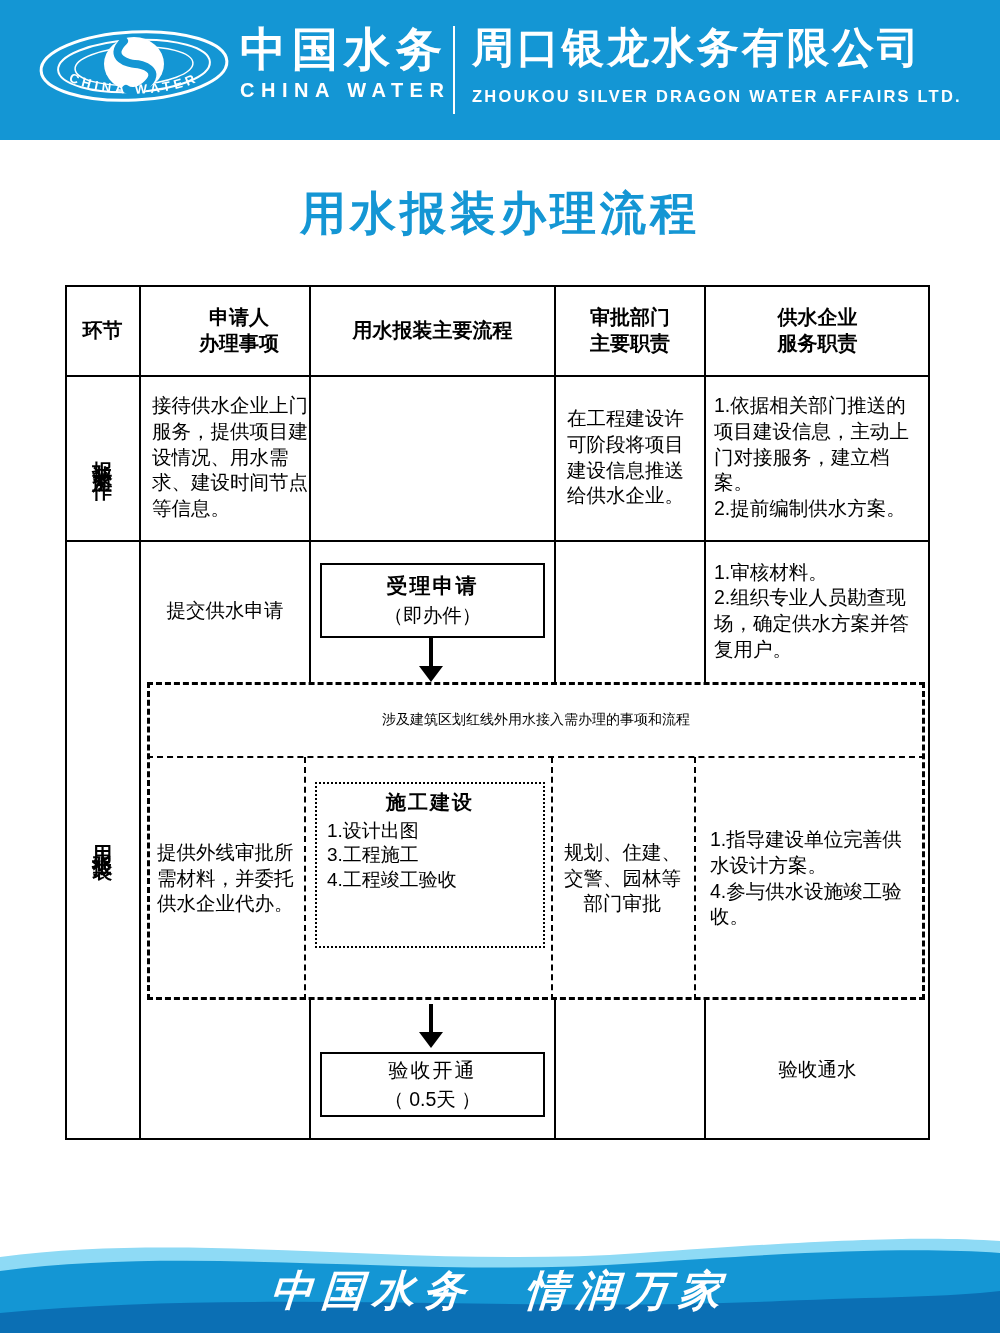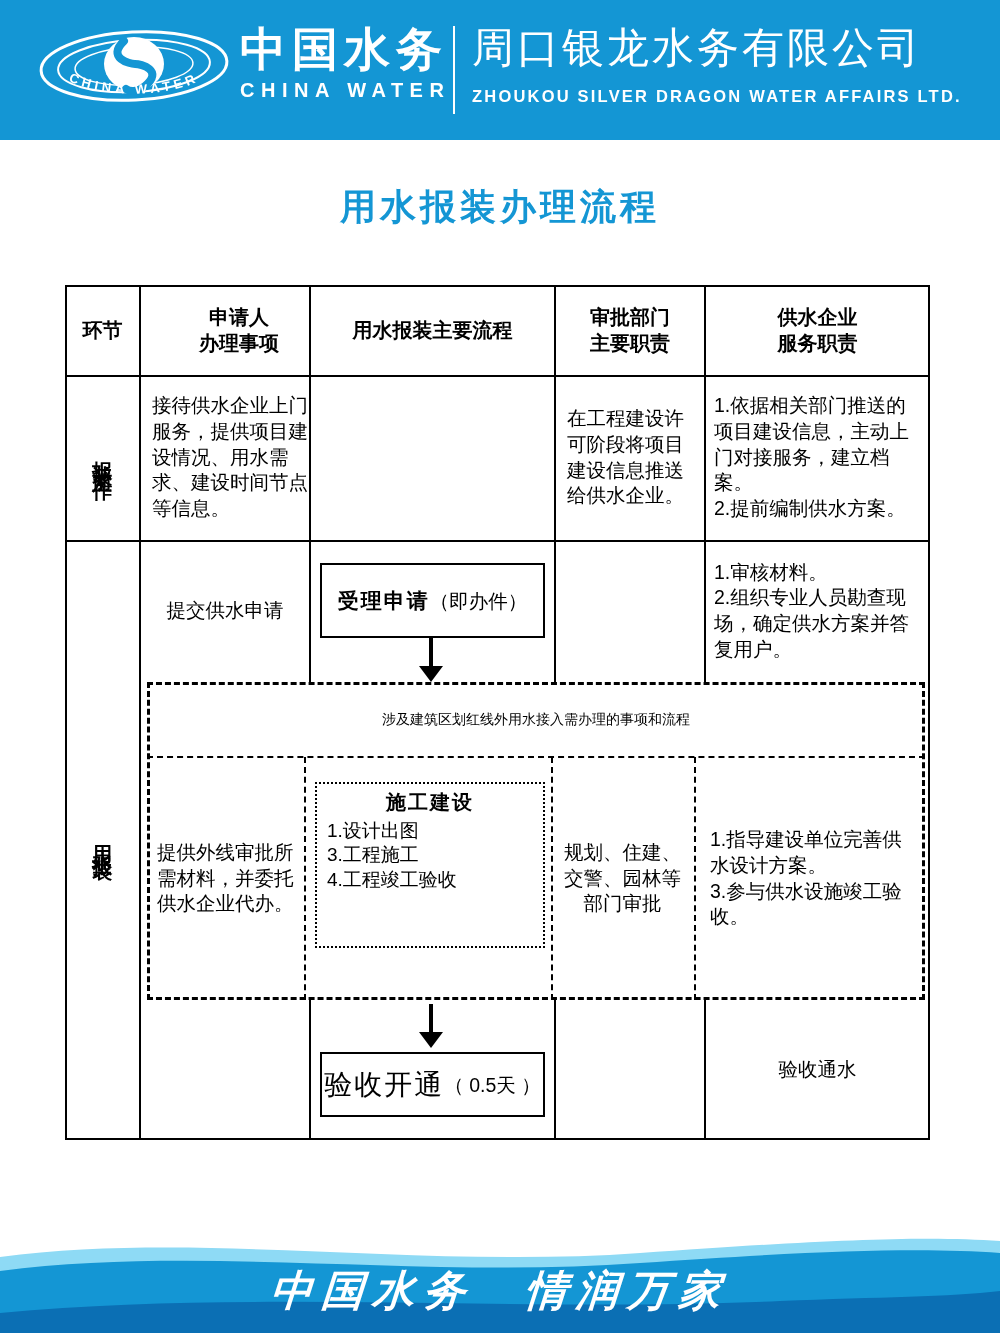--- a/index.html
+++ b/index.html
@@ -15,7 +15,7 @@
   .brand-en { font-size:20px; font-weight:bold; letter-spacing:6.5px; margin-top:4px; }
   .hdivider { position:absolute; left:453px; top:26px; width:2px; height:88px; background:#ffffff; }
   .company { position:absolute; left:472px; top:24px; color:#fff; }
-  .company-cn { font-size:42px; font-weight:normal; letter-spacing:3px; line-height:1.15; }
+  .company-cn { font-size:42px; font-weight:bold; letter-spacing:3px; line-height:1.15; }
   .company-en { font-size:16.5px; font-weight:bold; letter-spacing:2.2px; margin-top:15px; }
 
   

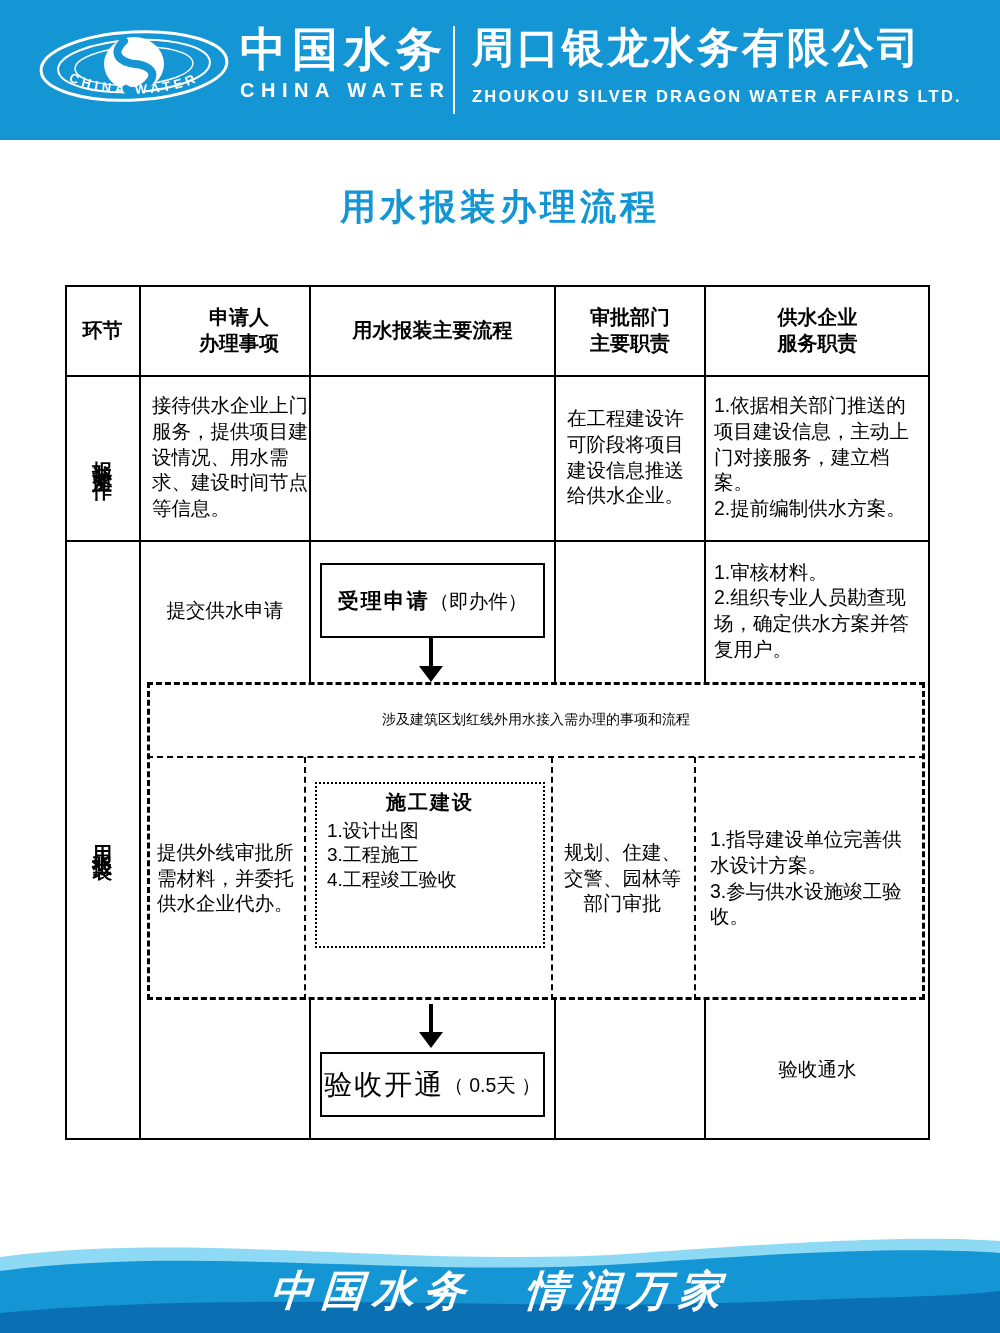--- a/index.html
+++ b/index.html
@@ -20,7 +20,7 @@
 
   
   .title { position:absolute; left:0; top:183px; width:1000px; text-align:center;
-           font-size:36px; font-weight:bold; color:#1496d4; letter-spacing:4px; }
+           font-size:46px; font-weight:bold; color:#1496d4; letter-spacing:4px; }
 
   
   .tline { position:absolute; background:#000; }

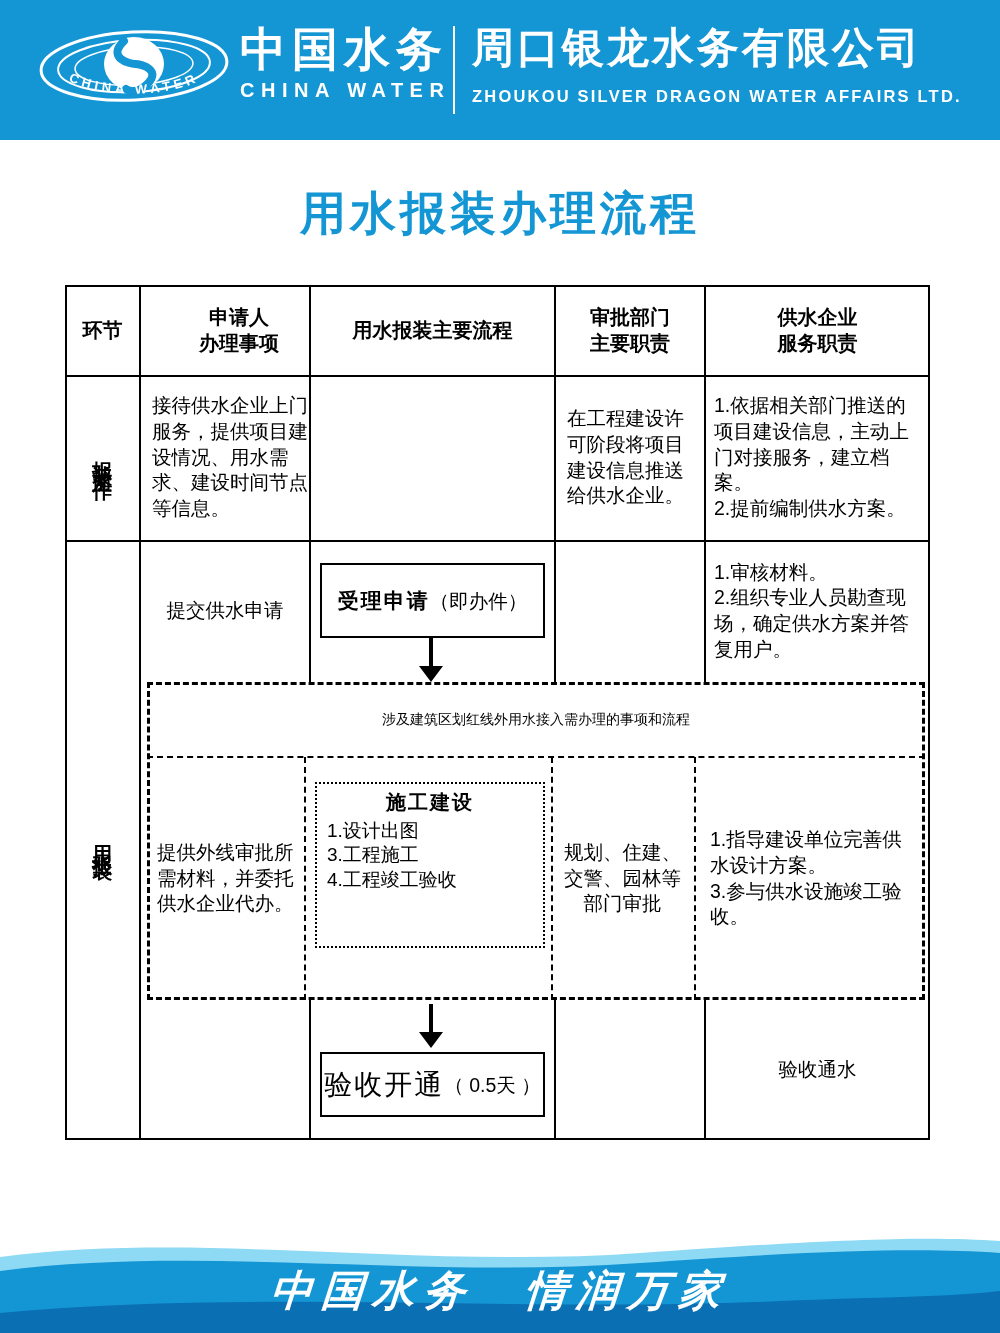--- a/index.html
+++ b/index.html
@@ -35,7 +35,7 @@
            font-size:20px; letter-spacing:5px; }
 
   .flowbox { position:absolute; background:#fff; border:2px solid #000; display:flex;
-             align-items:center; justify-content:center; }
+             flex-direction:column; align-items:center; justify-content:center; }
   .flowbox .bt { font-size:21px; font-weight:bold; letter-spacing:2px; }
   .flowbox .bt2 { font-size:28px; letter-spacing:2px; }
   .flowbox .bn { font-size:19.5px; margin-top:2px; }

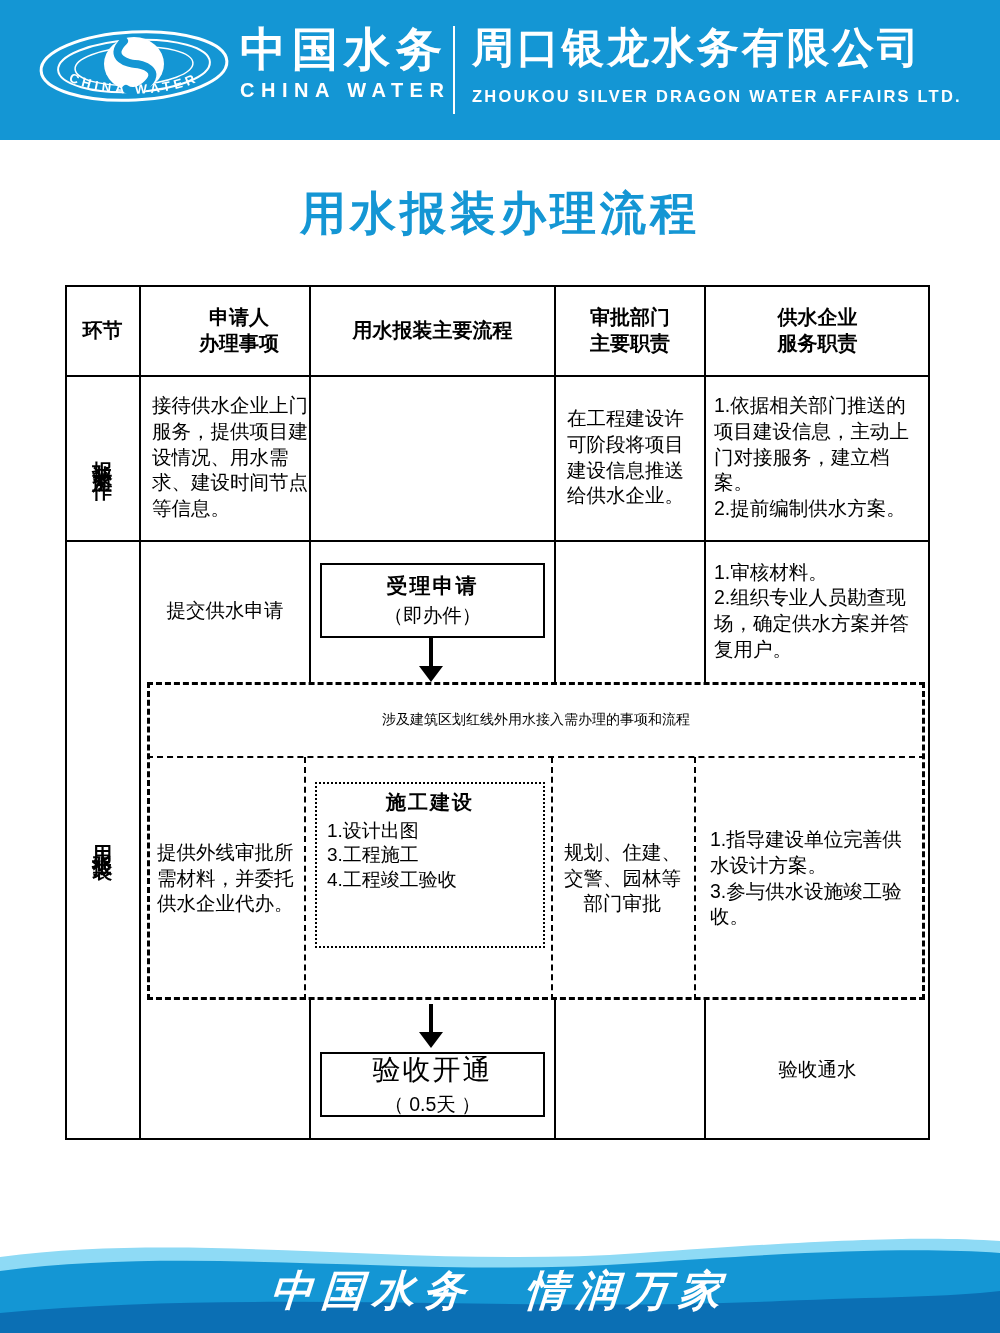--- a/index.html
+++ b/index.html
@@ -162,7 +162,7 @@
 交警、园林等
 部门审批</div>
     <div class="cell pre" style="left:700px; top:757px; width:225px; height:243px; padding:0 10px;">1.指导建设单位完善供水设计方案。
-3.参与供水设施竣工验收。</div>
+4.参与供水设施竣工验收。</div>
 
     <div class="arrow" style="left:417px; top:1004px; height:44px;">
       <div class="shaft" style="height:30px;"></div>

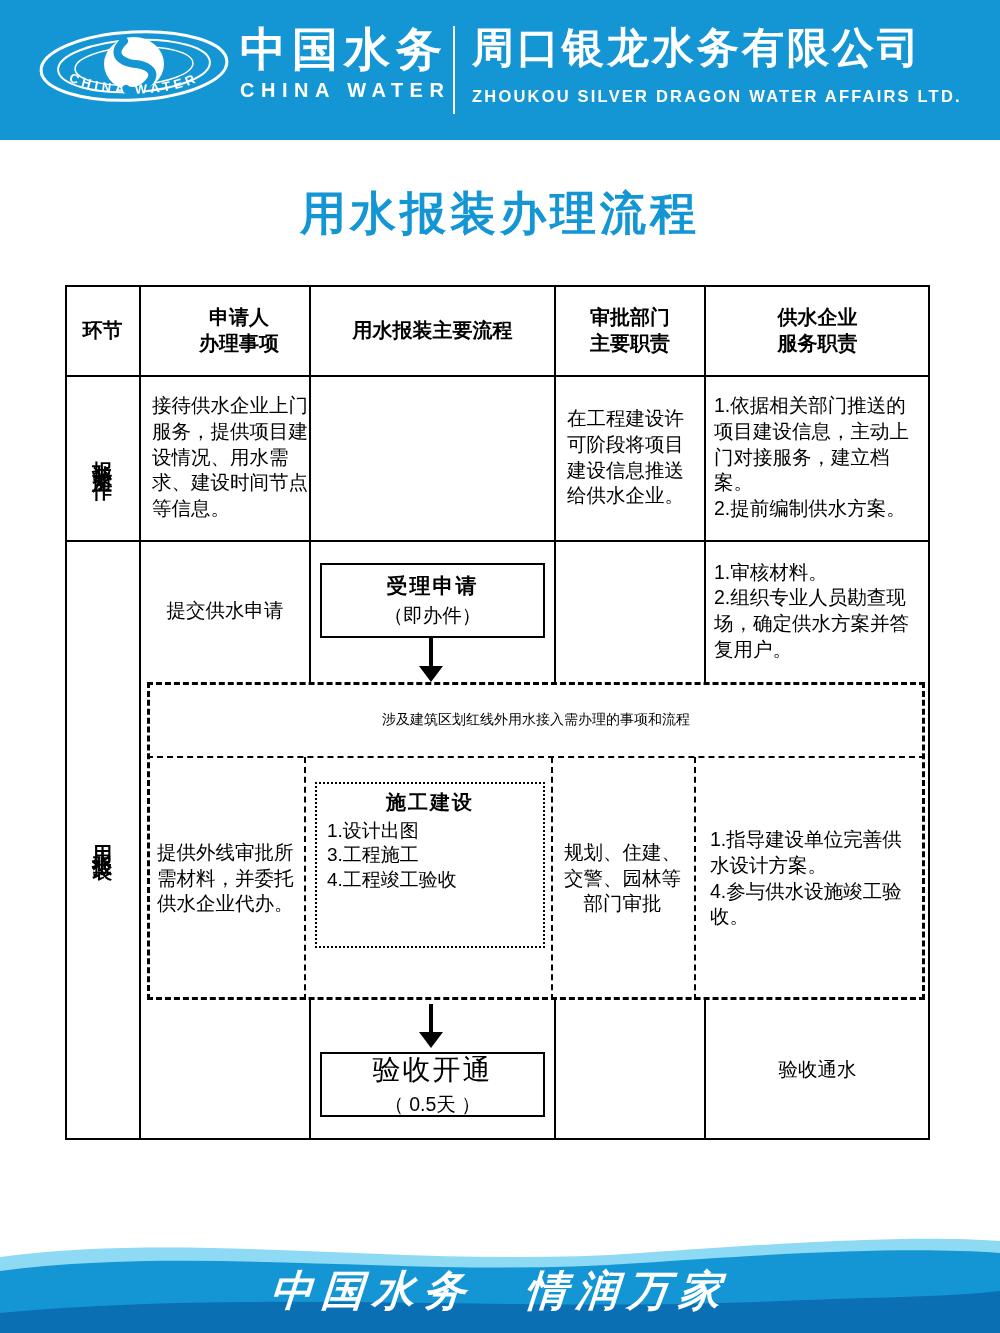--- a/index.html
+++ b/index.html
@@ -37,7 +37,7 @@
   .flowbox { position:absolute; background:#fff; border:2px solid #000; display:flex;
              flex-direction:column; align-items:center; justify-content:center; }
   .flowbox .bt { font-size:21px; font-weight:bold; letter-spacing:2px; }
-  .flowbox .bt2 { font-size:28px; letter-spacing:2px; }
+  .flowbox .bt2 { font-size:20px; letter-spacing:2px; }
   .flowbox .bn { font-size:19.5px; margin-top:2px; }
 
   .arrow { position:absolute; width:28px; }

